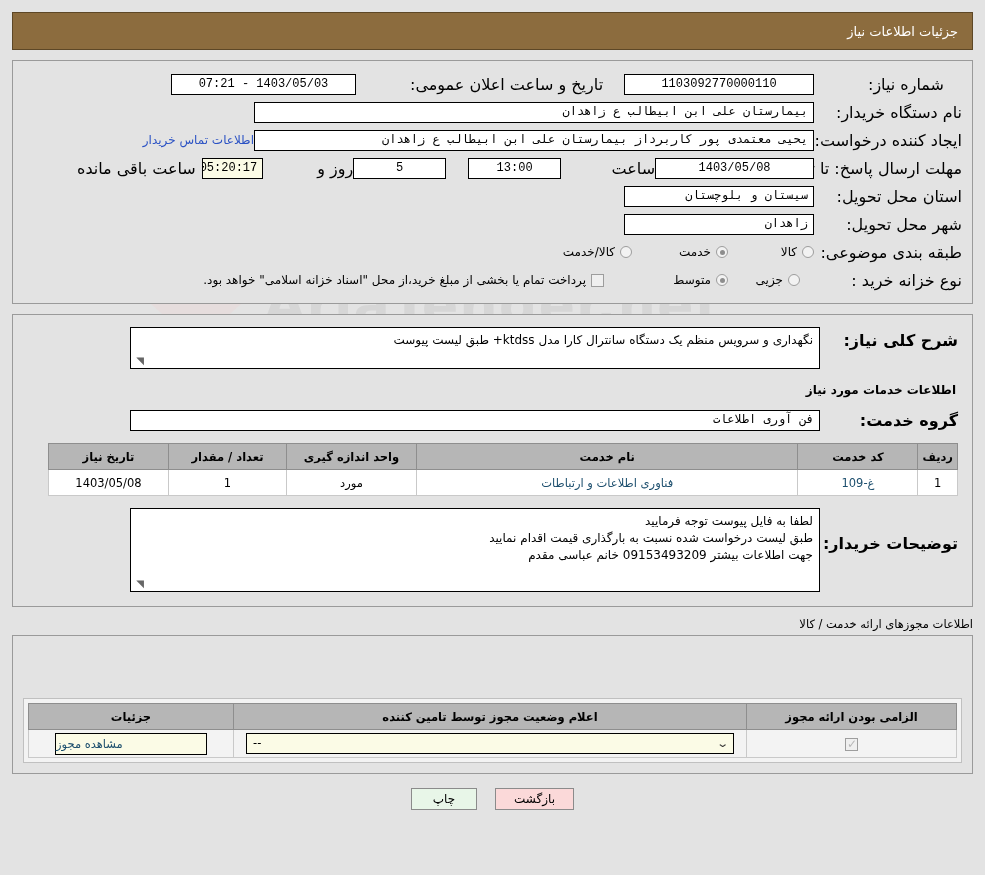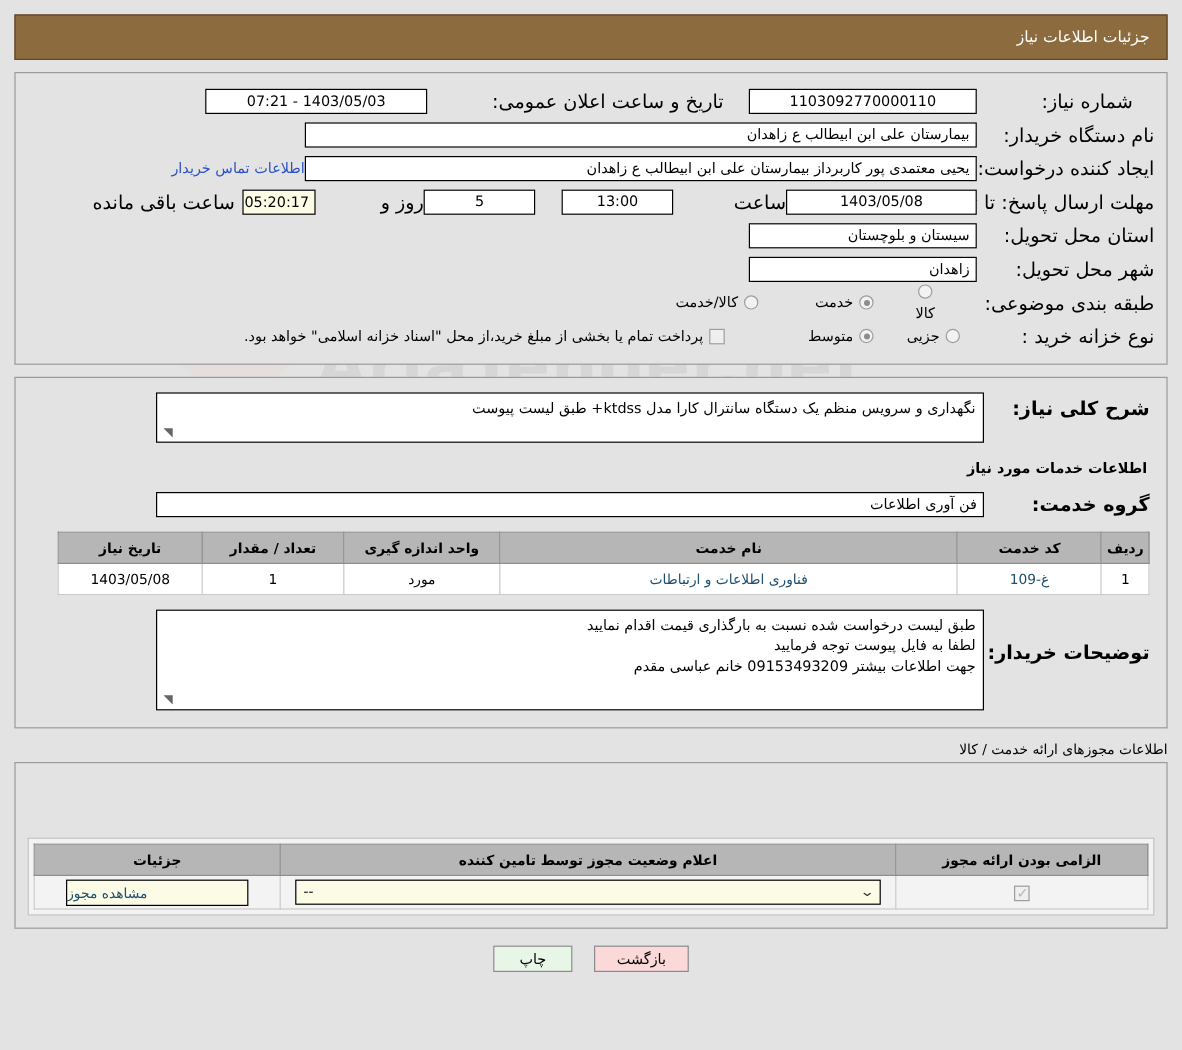--- a/index.html
+++ b/index.html
@@ -97,6 +97,7 @@
     font-size: 12px;
     overflow: hidden;
     white-space: nowrap;
+    font-family: Liberation Mono, monospace;
   }
   .fld.r { text-align: right; }
   .fld.yellow { background: #fbfbe6; }

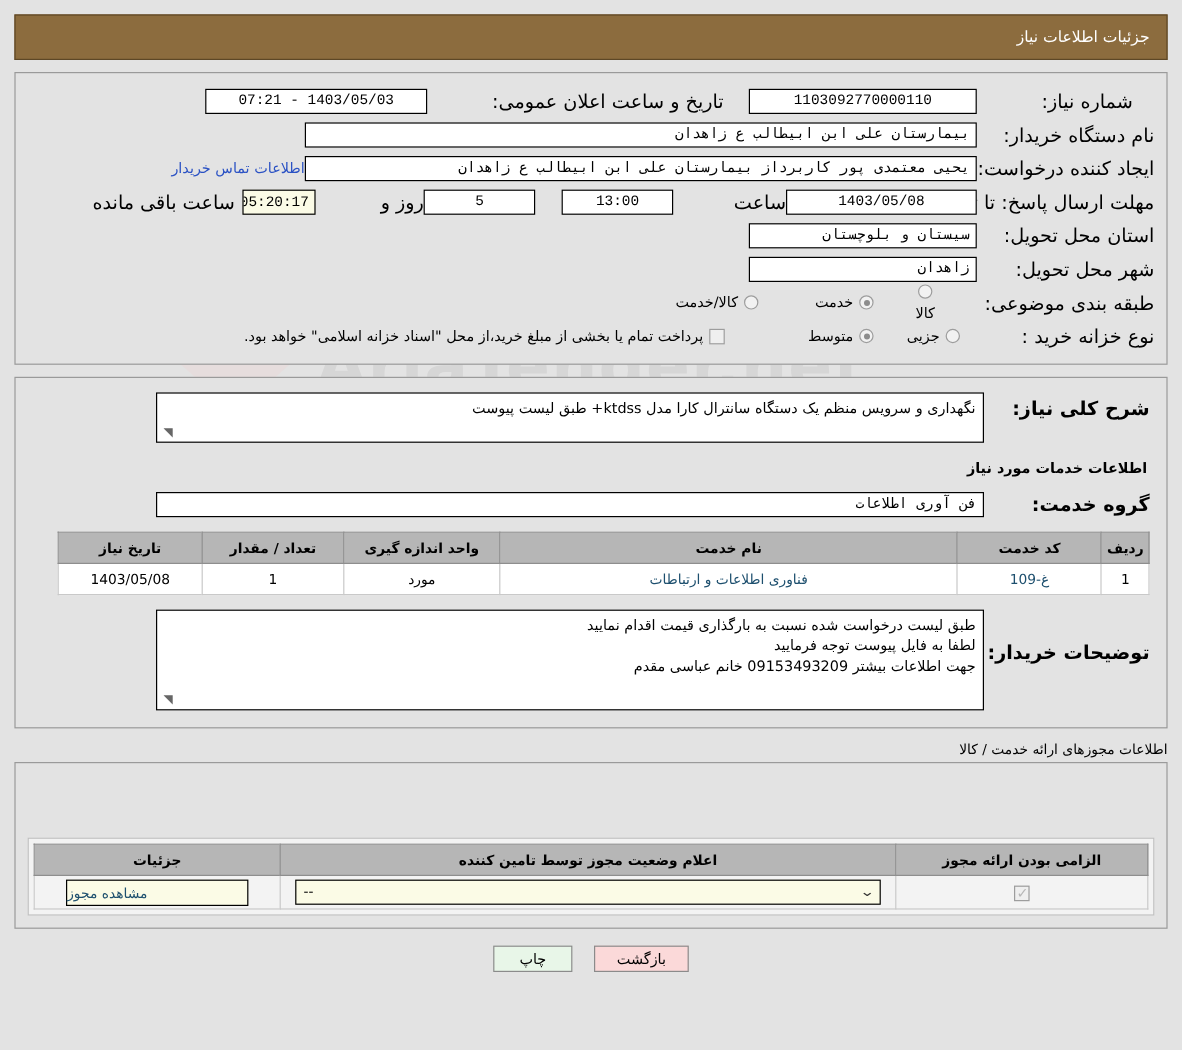--- a/index.html
+++ b/index.html
@@ -259,7 +259,7 @@
 
       <div class="frow">
         <div class="lbl" style="width:100px;">طبقه بندی موضوعی:</div>
-        <div class="opt" style="width:86px;flex-direction:column;">
+        <div class="opt" style="width:86px;">
           <span class="radio"></span>
           <span>کالا</span>
         </div>

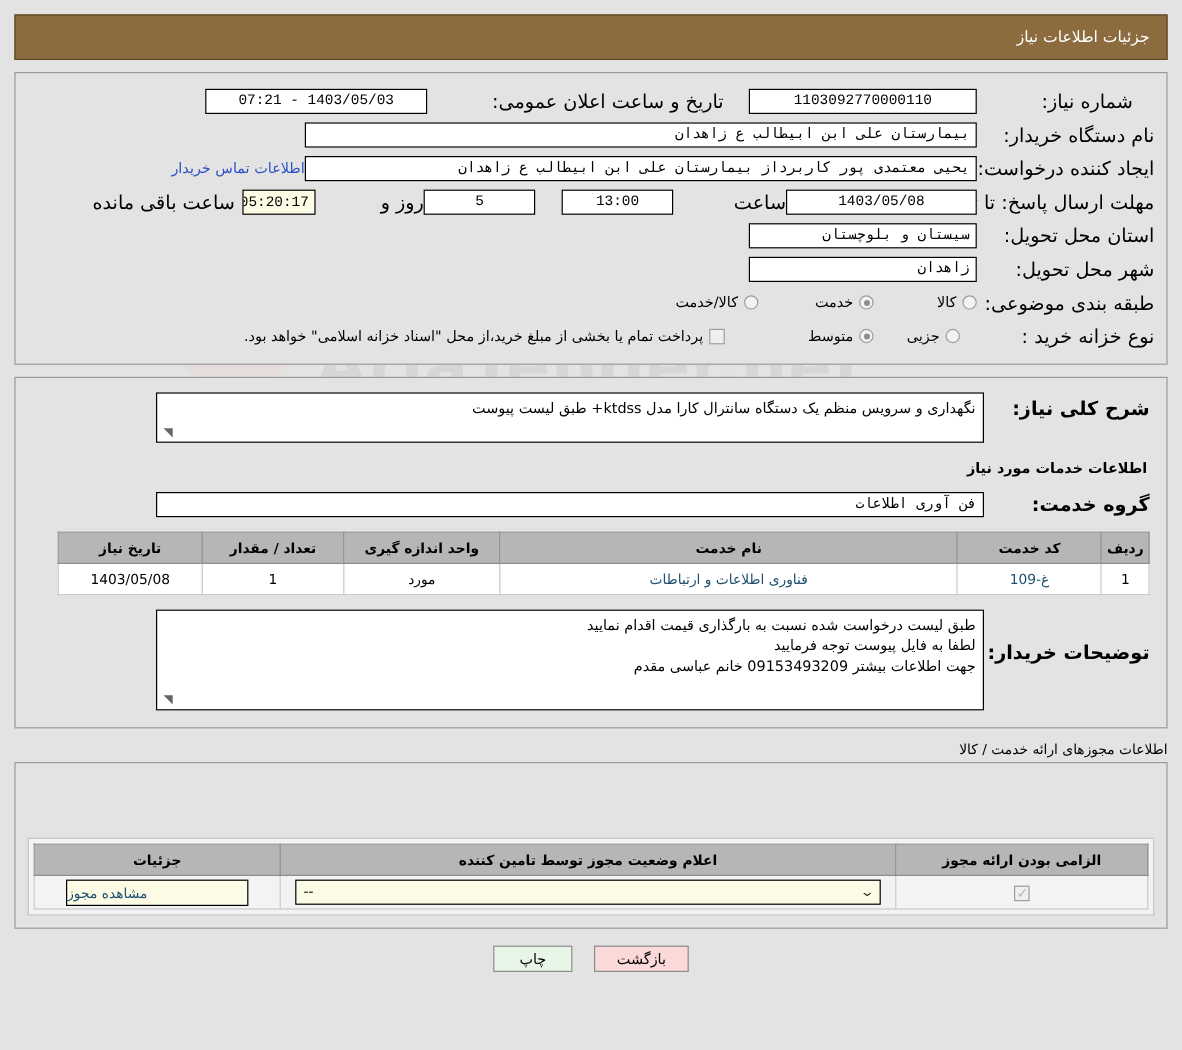--- a/index.html
+++ b/index.html
@@ -334,8 +334,8 @@
       <div style="display:flex; align-items:flex-start; margin-top:12px;">
         <div class="lbl b" style="width:90px; padding-top:26px;">توضیحات خریدار:</div>
         <div class="ta" style="width:690px; height:84px;">
+          <div>لطفا به فایل پیوست توجه فرمایید</div>
           <div>طبق لیست درخواست شده نسبت به بارگذاری قیمت اقدام نمایید</div>
-          <div>لطفا به فایل پیوست توجه فرمایید</div>
           <div>جهت اطلاعات بیشتر 09153493209 خانم عباسی مقدم</div>
           <span class="grip">◥</span>
         </div>

